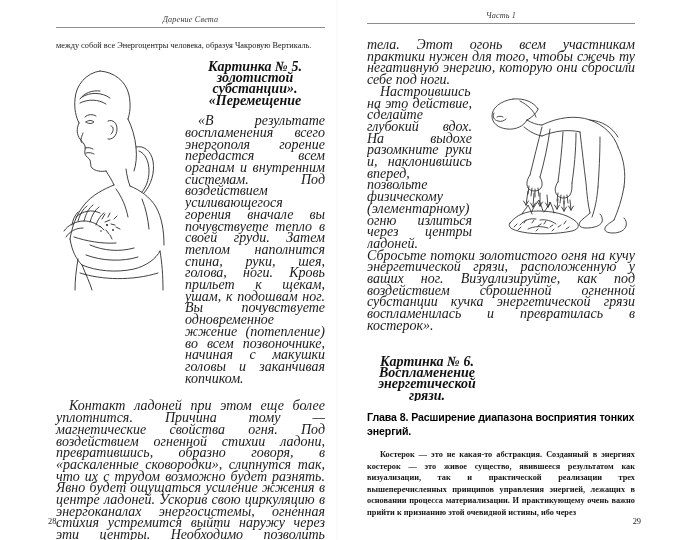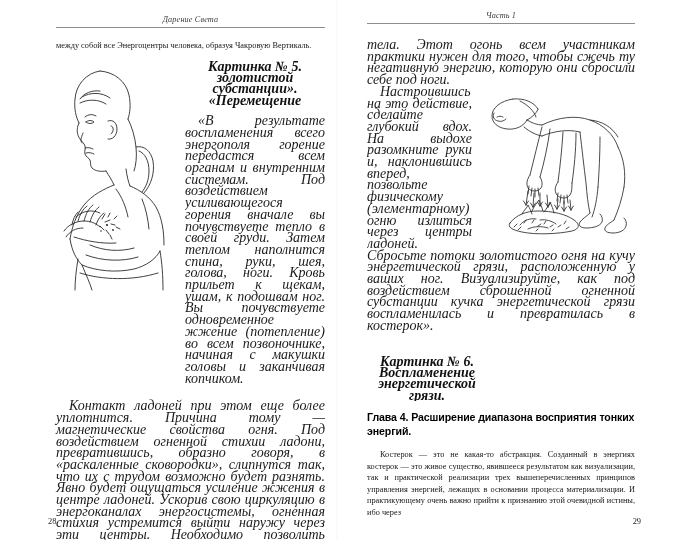--- a/index.html
+++ b/index.html
@@ -345,7 +345,7 @@
     </div>
 
     <div class="chapter-block">
-      <div class="chapter-title">Глава 4. Расширение диапазона восприятия тонких энергий.</div>
+      <div class="chapter-title">Глава 8. Расширение диапазона восприятия тонких энергий.</div>
     </div>
 
     <div class="body-col after-chapter">

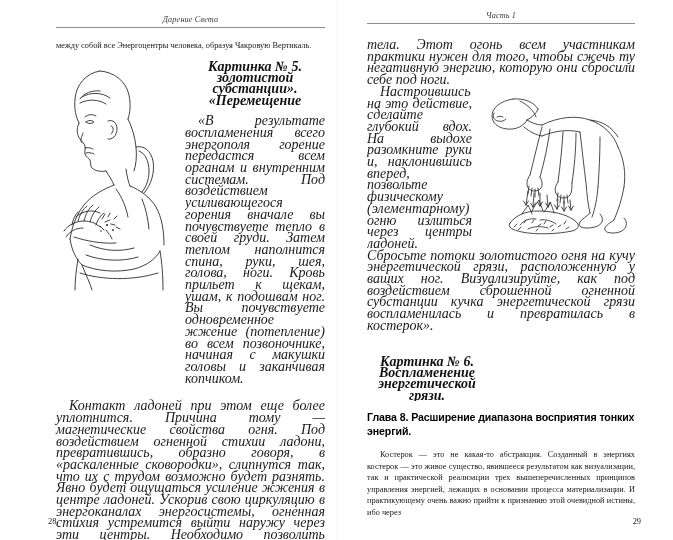--- a/index.html
+++ b/index.html
@@ -132,7 +132,7 @@
   .cap6 { margin-top: 24px; text-align: center; }
 
   .chapter-block { clear: both; padding-top: 10px; }
-  .after-chapter { margin-top: 11px; }
+  .after-chapter { margin-top: 11px; font-weight: bold; }
 
   .gutter-shadow {
     position: absolute;

